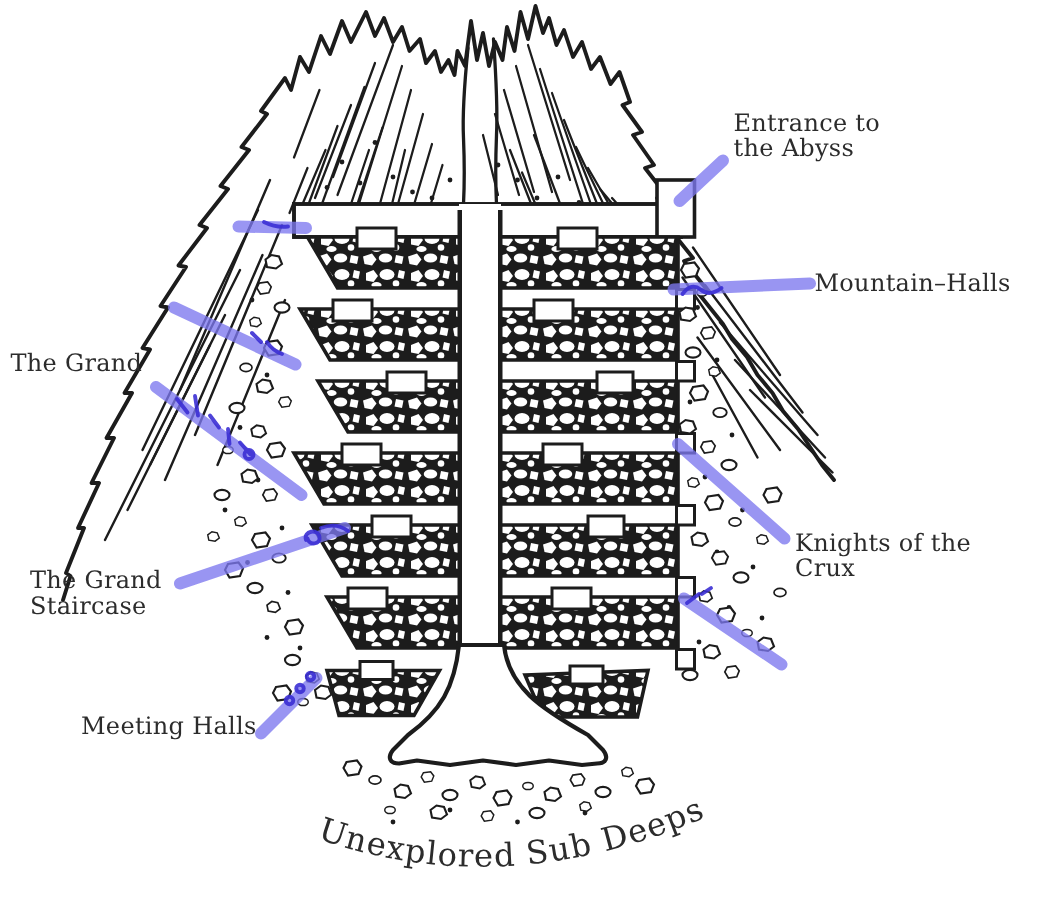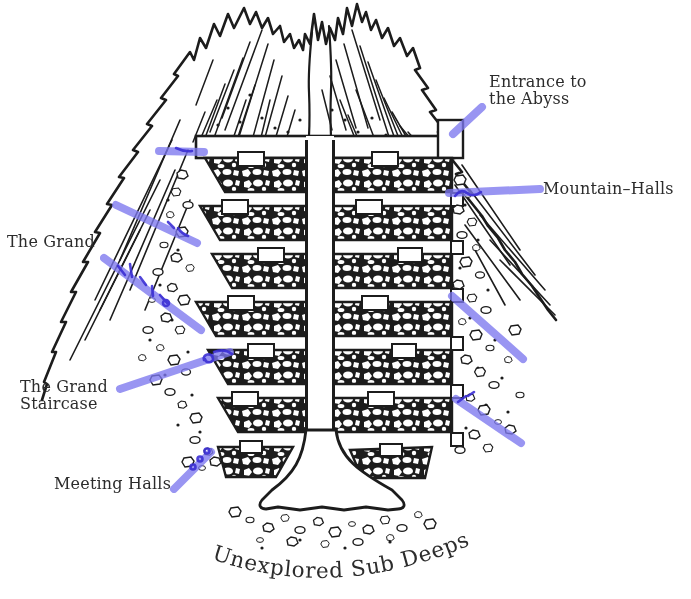--- a/index.html
+++ b/index.html
@@ -311,6 +311,7 @@
 Staircase</div>
 <div class="lbl" style="left:54px;top:476px">Meeting Halls</div>
 <div class="lbl" style="left:543px;top:181px">Mountain–Halls</div>
+<div class="lbl" style="left:530px;top:354px">Knights of the Crux</div>
 
 </div>
 

